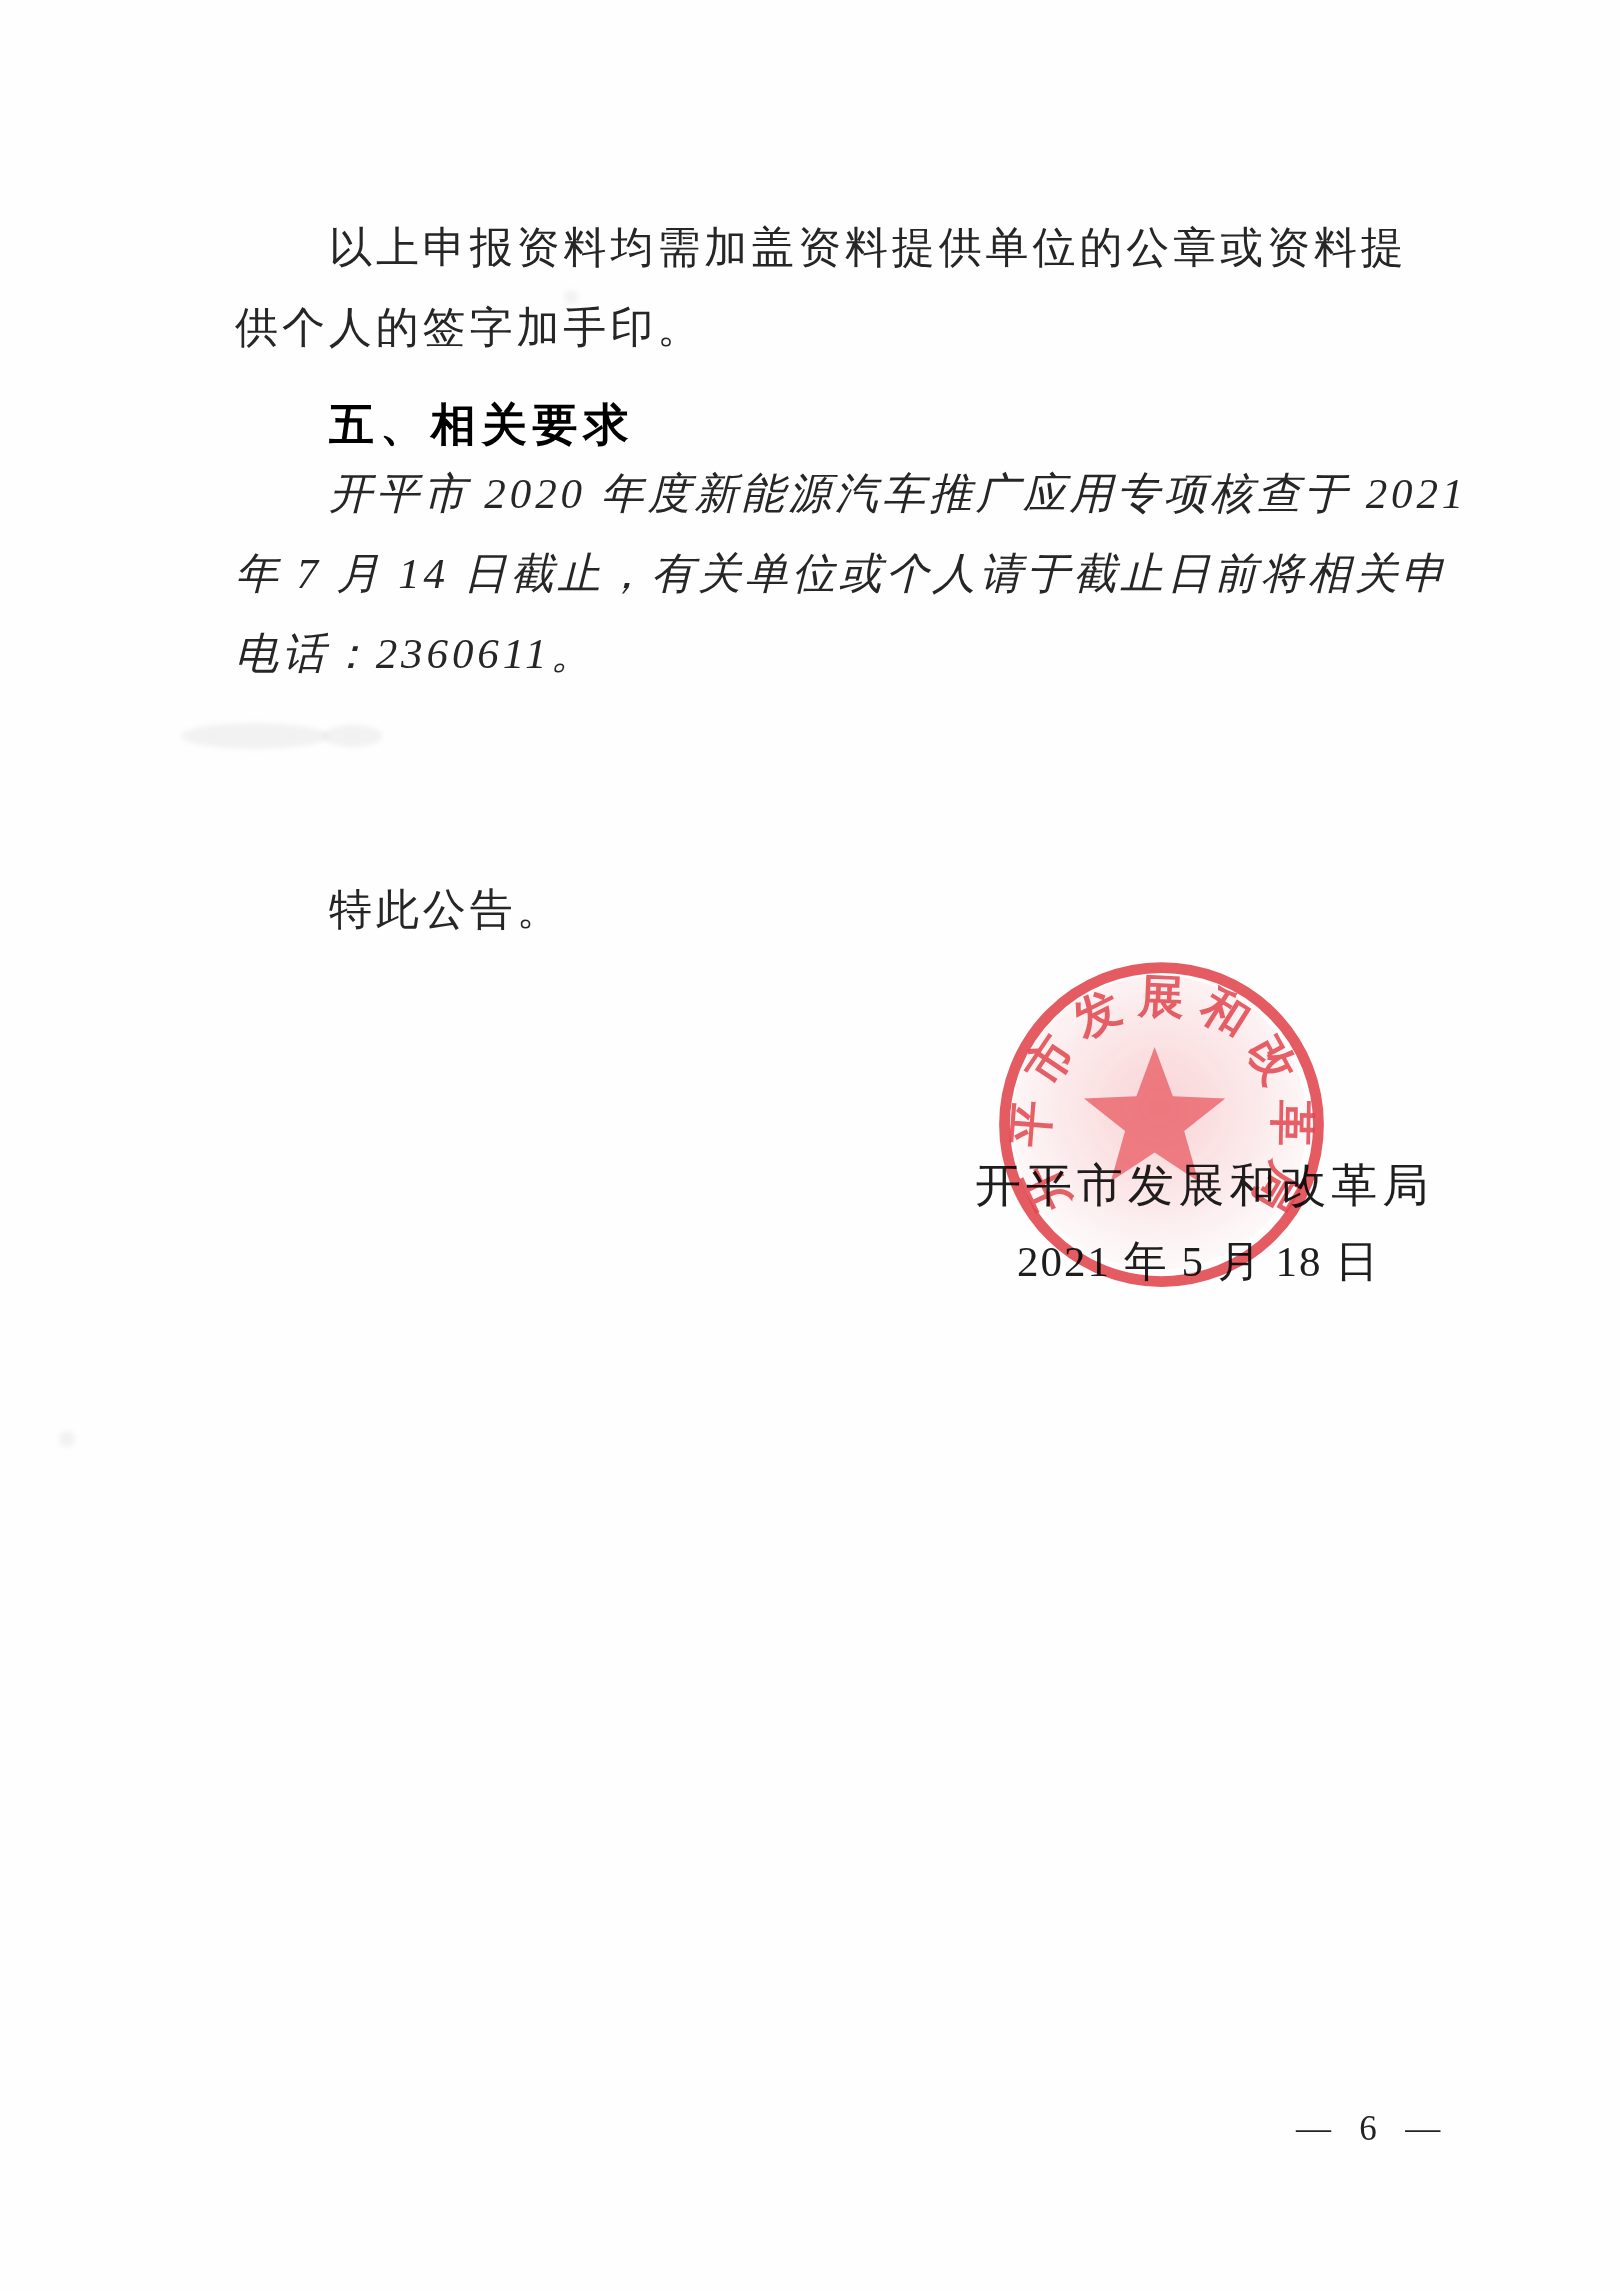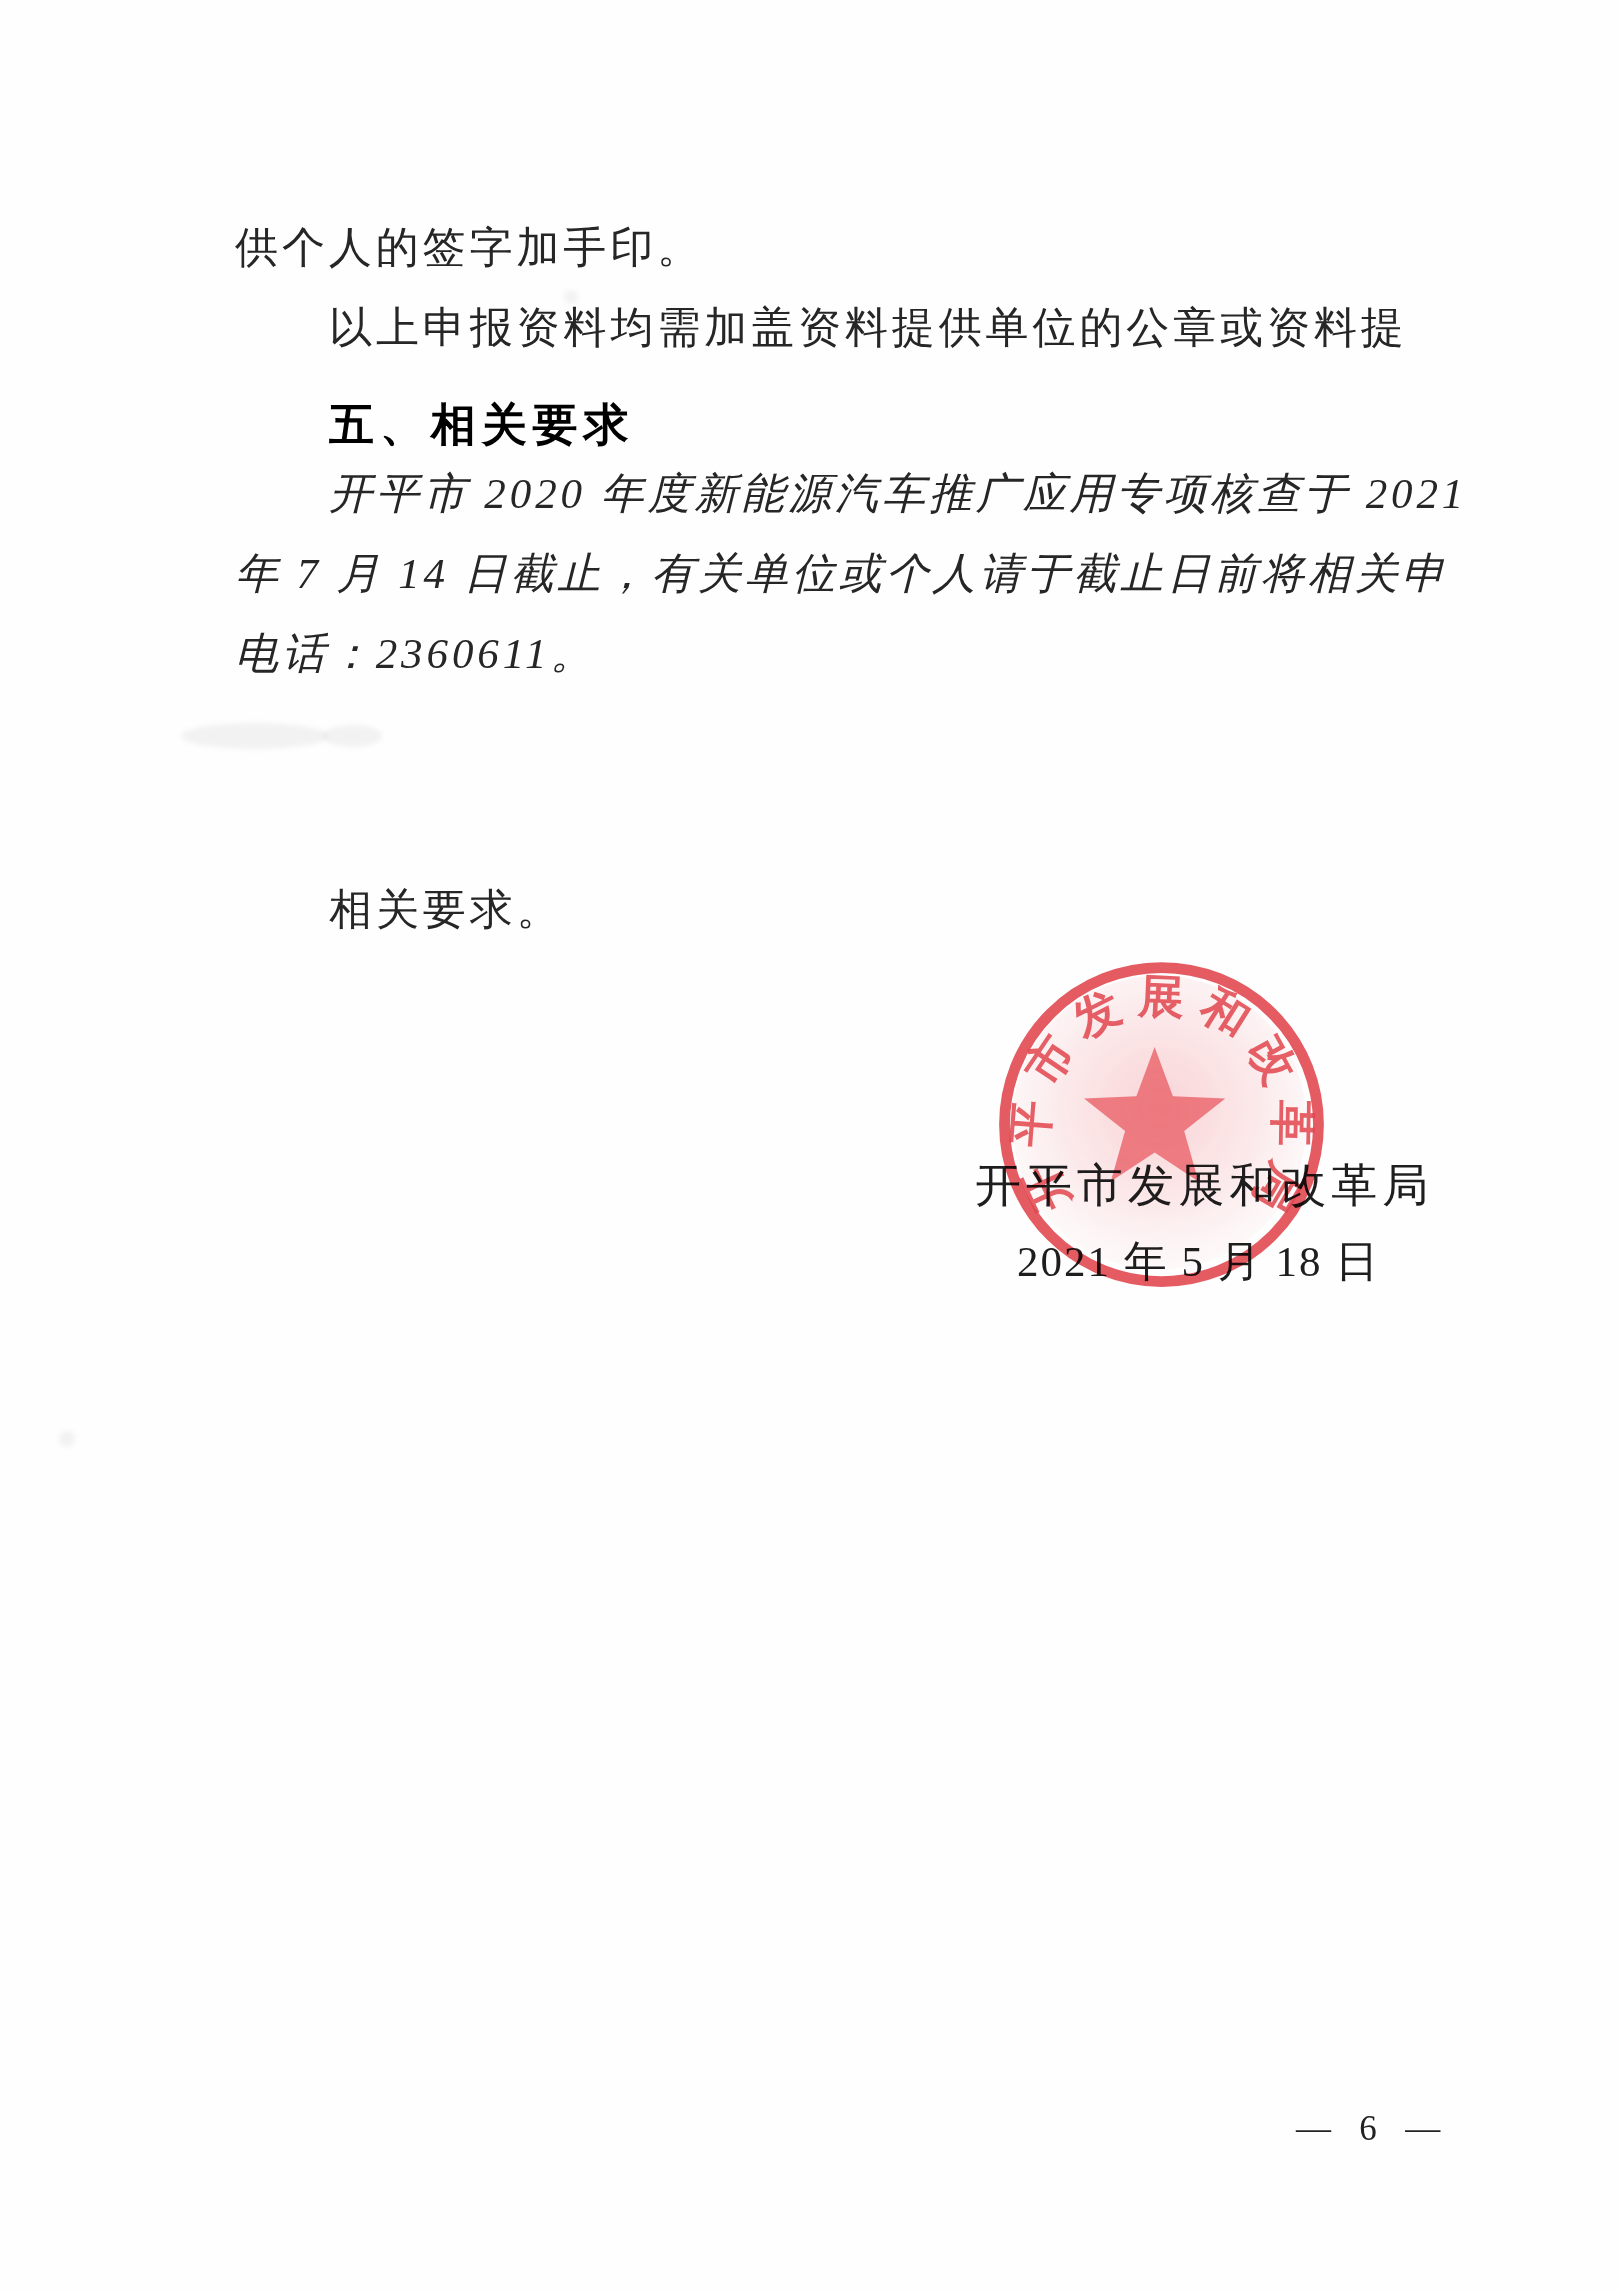--- a/index.html
+++ b/index.html
@@ -100,8 +100,8 @@
   <div class="noise" style="left:59px; top:1431px; width:15.7px; height:15.7px;"></div>
 
   <div class="textcol" style="top:208px;">
+    <div class="line indent">以上申报资料均需加盖资料提供单位的公章或资料提</div>
     <div class="line">供个人的签字加手印。</div>
-    <div class="line indent">以上申报资料均需加盖资料提供单位的公章或资料提</div>
   </div>
 
   <div class="textcol" style="top:384px;">

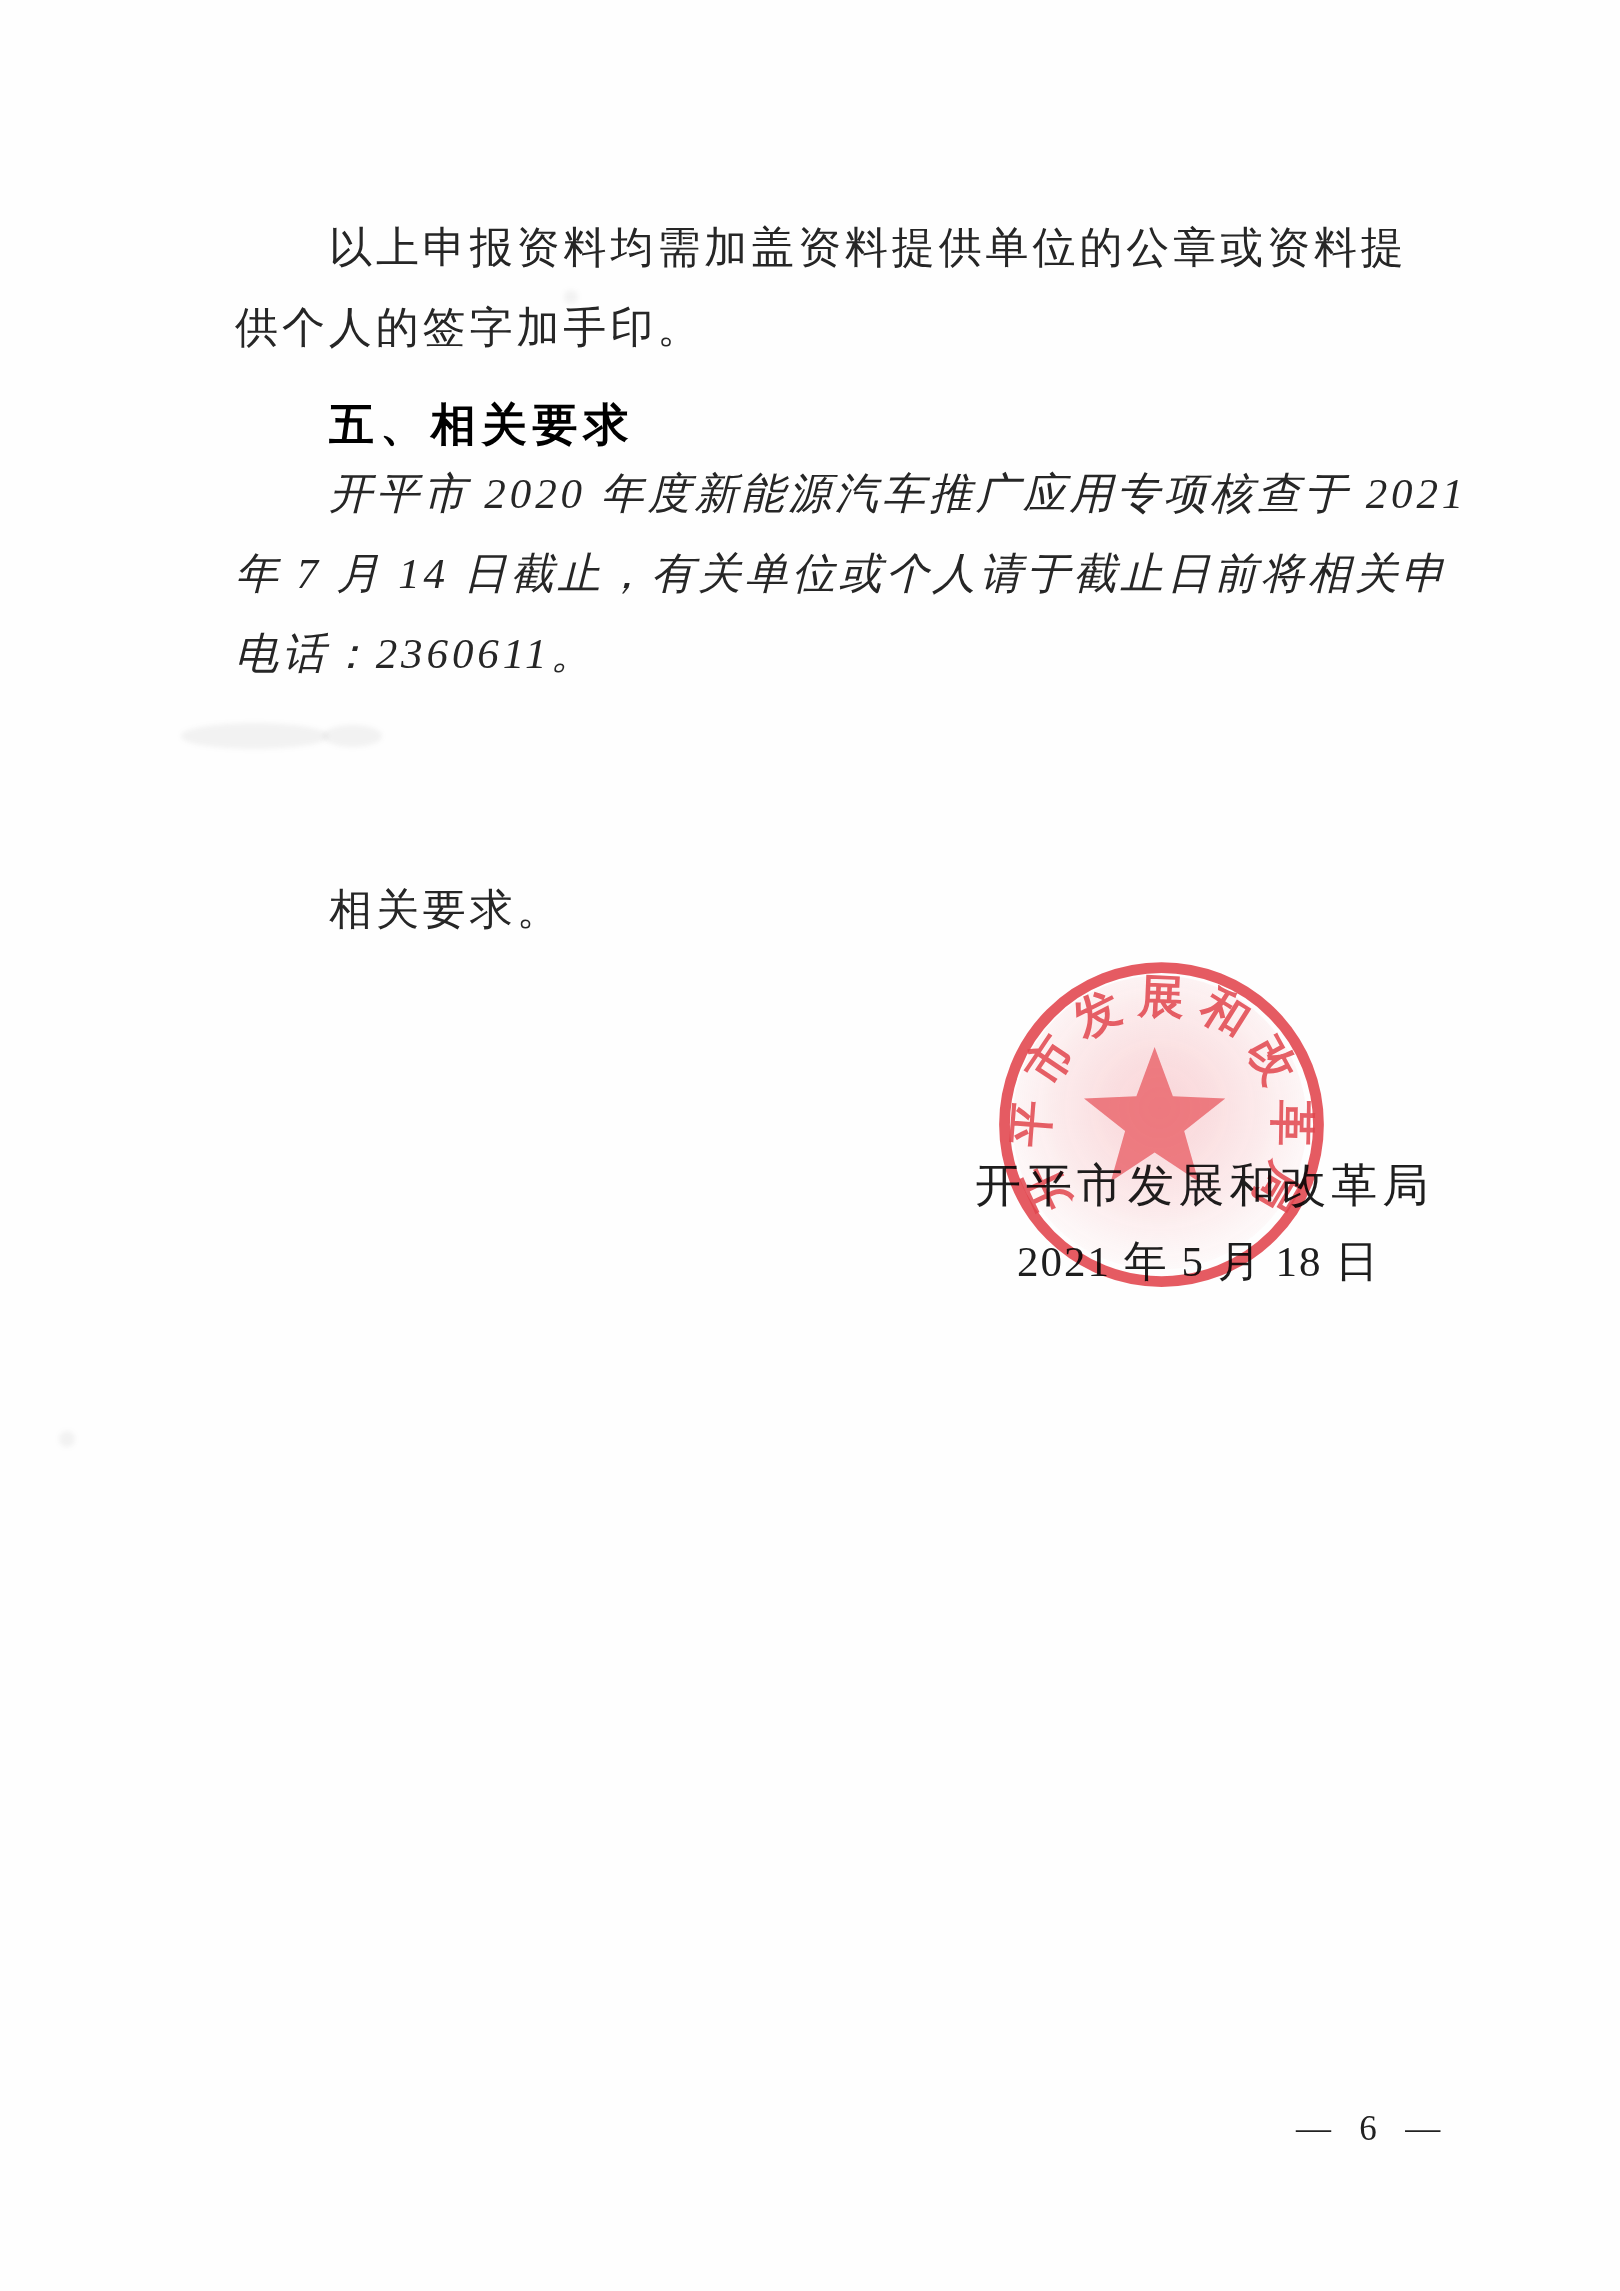--- a/index.html
+++ b/index.html
@@ -115,7 +115,7 @@
   </div>
 
   <div class="textcol" style="top:870px;">
-    <div class="line indent">相关要求。</div>
+    <div class="line indent">特此公告。</div>
   </div>
 
   <div class="sig-name">开平市发展和改革局</div>

